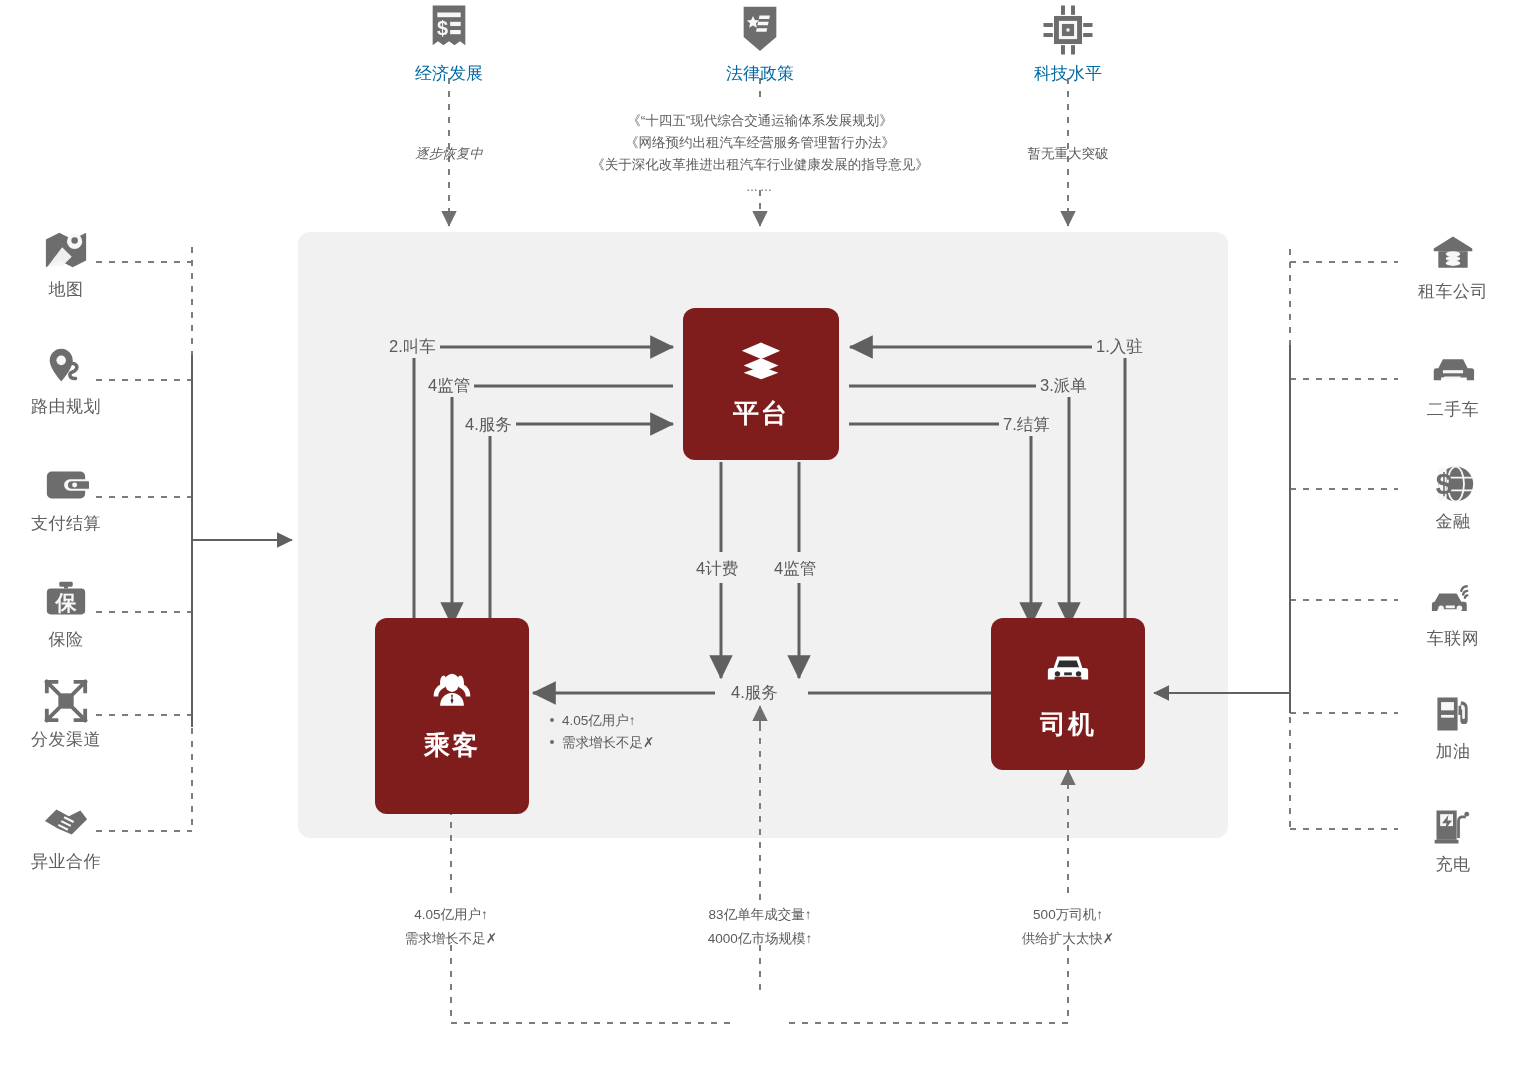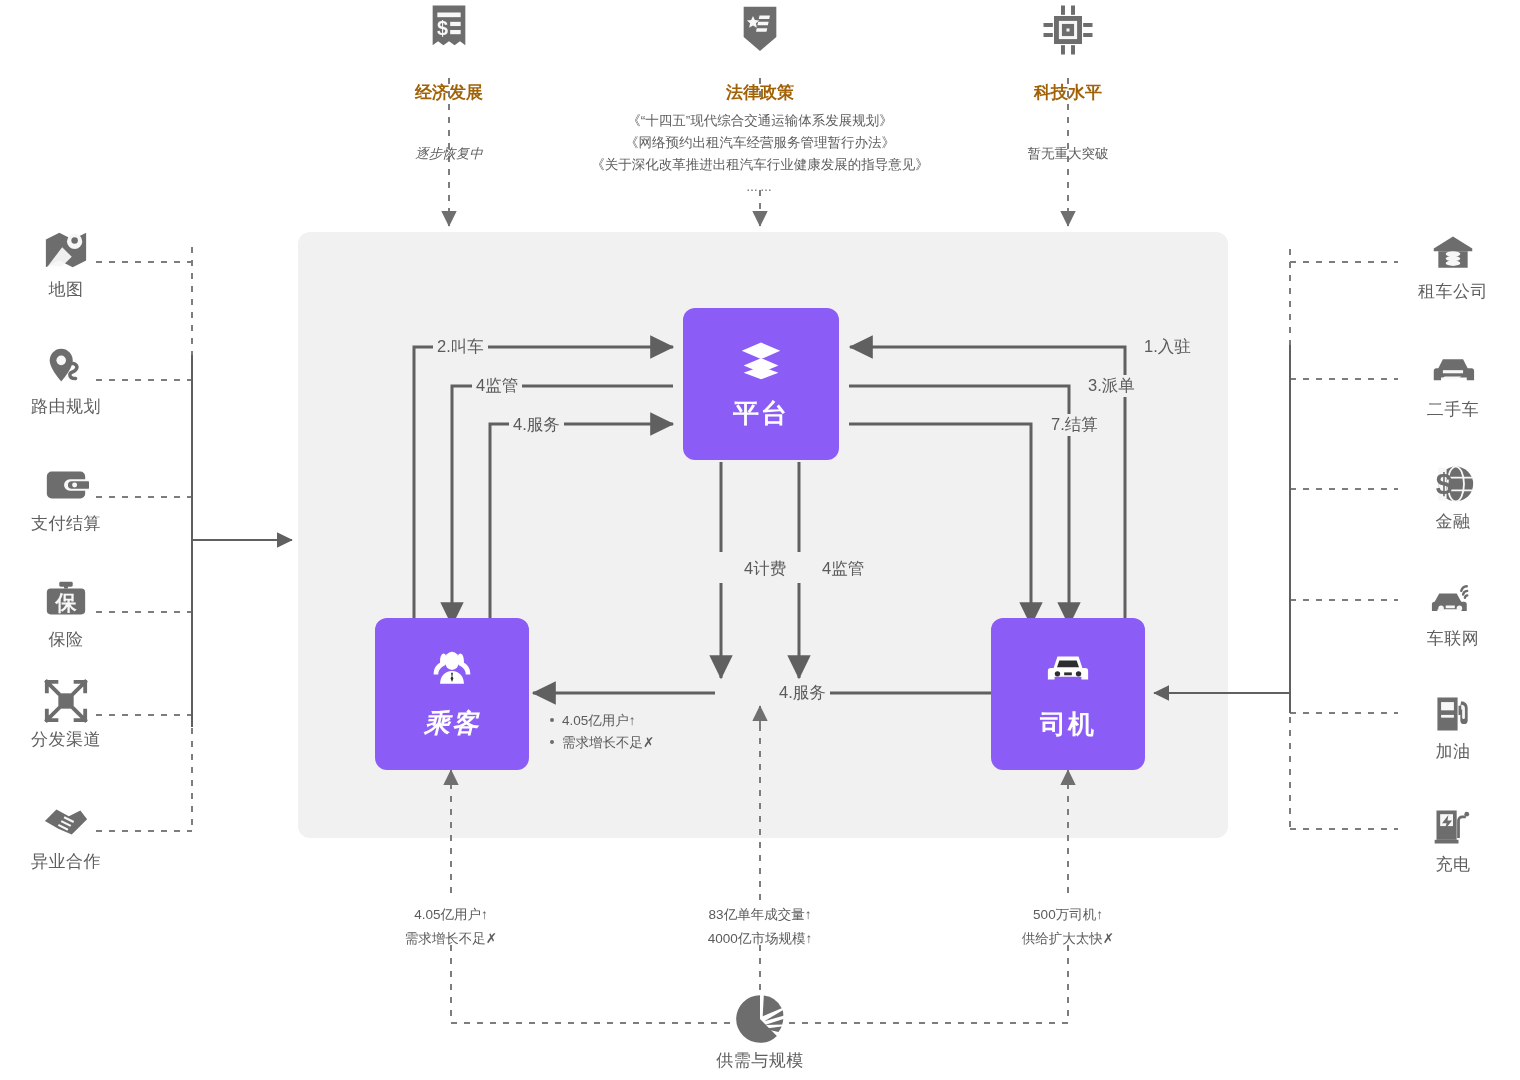--- a/index.html
+++ b/index.html
@@ -29,7 +29,7 @@
 
   
   .topnode{position:absolute;text-align:center;width:240px;}
-  .topnode .lbl{font-size:17px;color:#a16207;display:block;margin-top:19px;white-space:nowrap;font-weight:bold;}
+  .topnode .lbl{font-size:17px;color:#0369a1;display:block;margin-top:0;white-space:nowrap;}
   .topnote{
     position:absolute;text-align:center;font-size:13.5px;color:#5e5e5e;
     line-height:22px;white-space:nowrap;

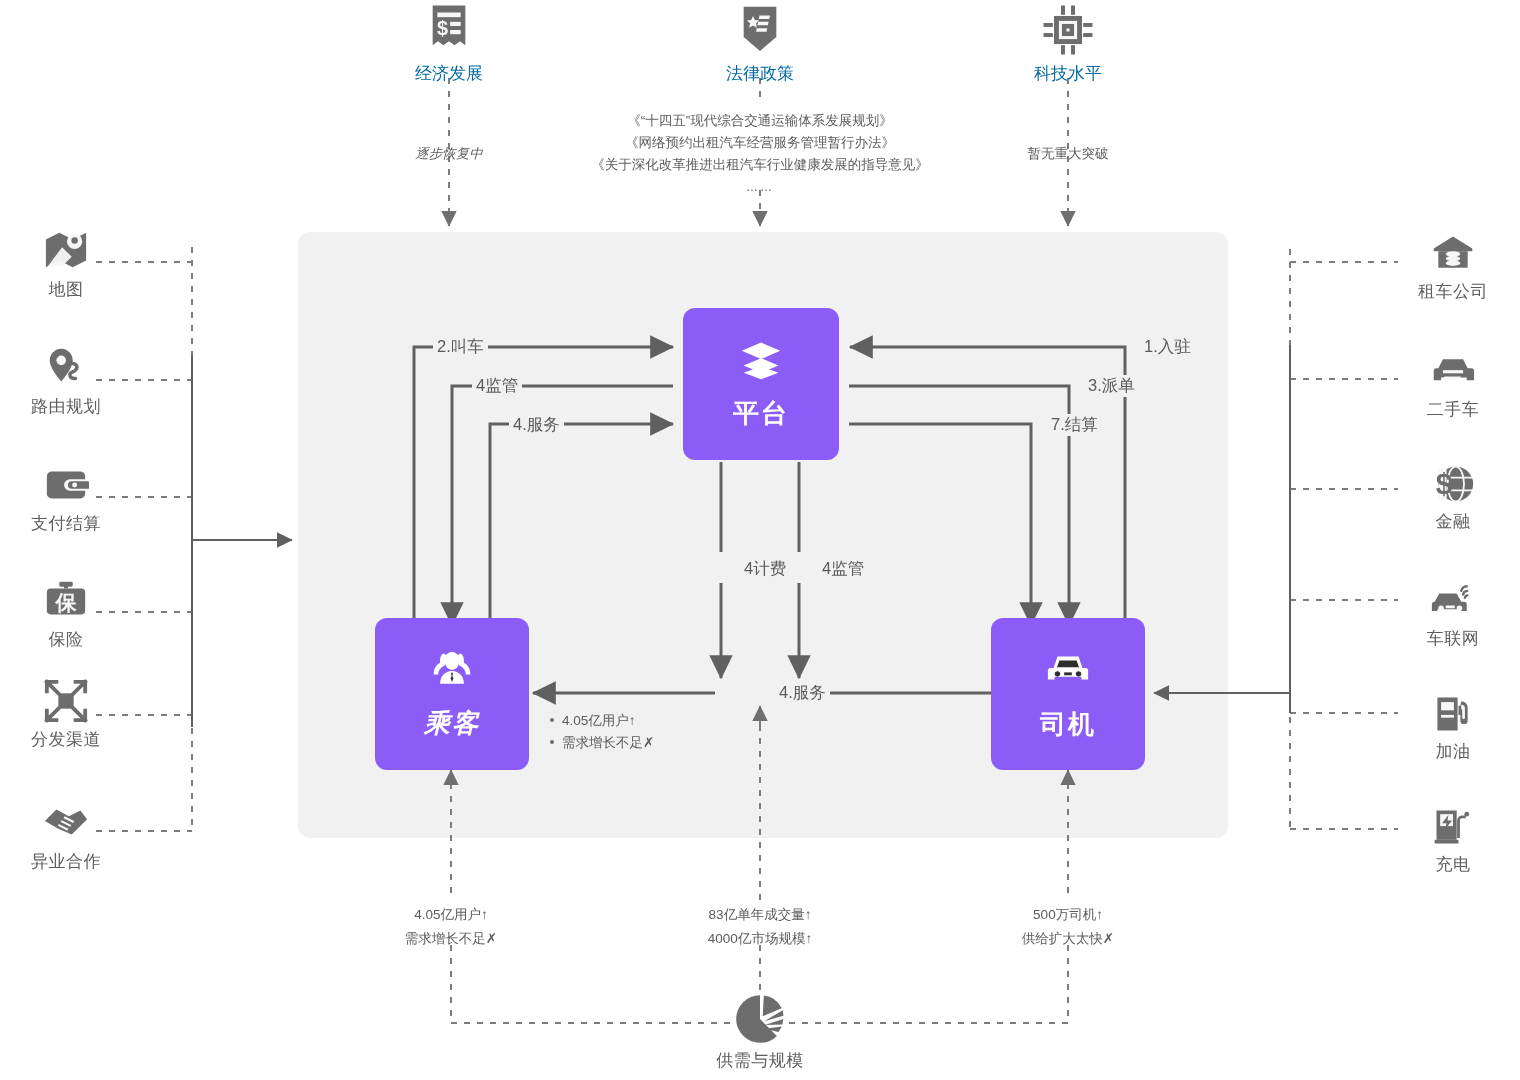--- a/index.html
+++ b/index.html
@@ -49,7 +49,7 @@
   
   .flow{
     position:absolute;font-size:16.5px;color:#5b5b5b;white-space:nowrap;
-    background:#f1f1f1;padding:0 4px;margin-left:48px;
+    background:#f1f1f1;padding:0 4px;
   }
   .metric{
     position:absolute;font-size:13.5px;color:#5b5b5b;line-height:22px;white-space:nowrap;

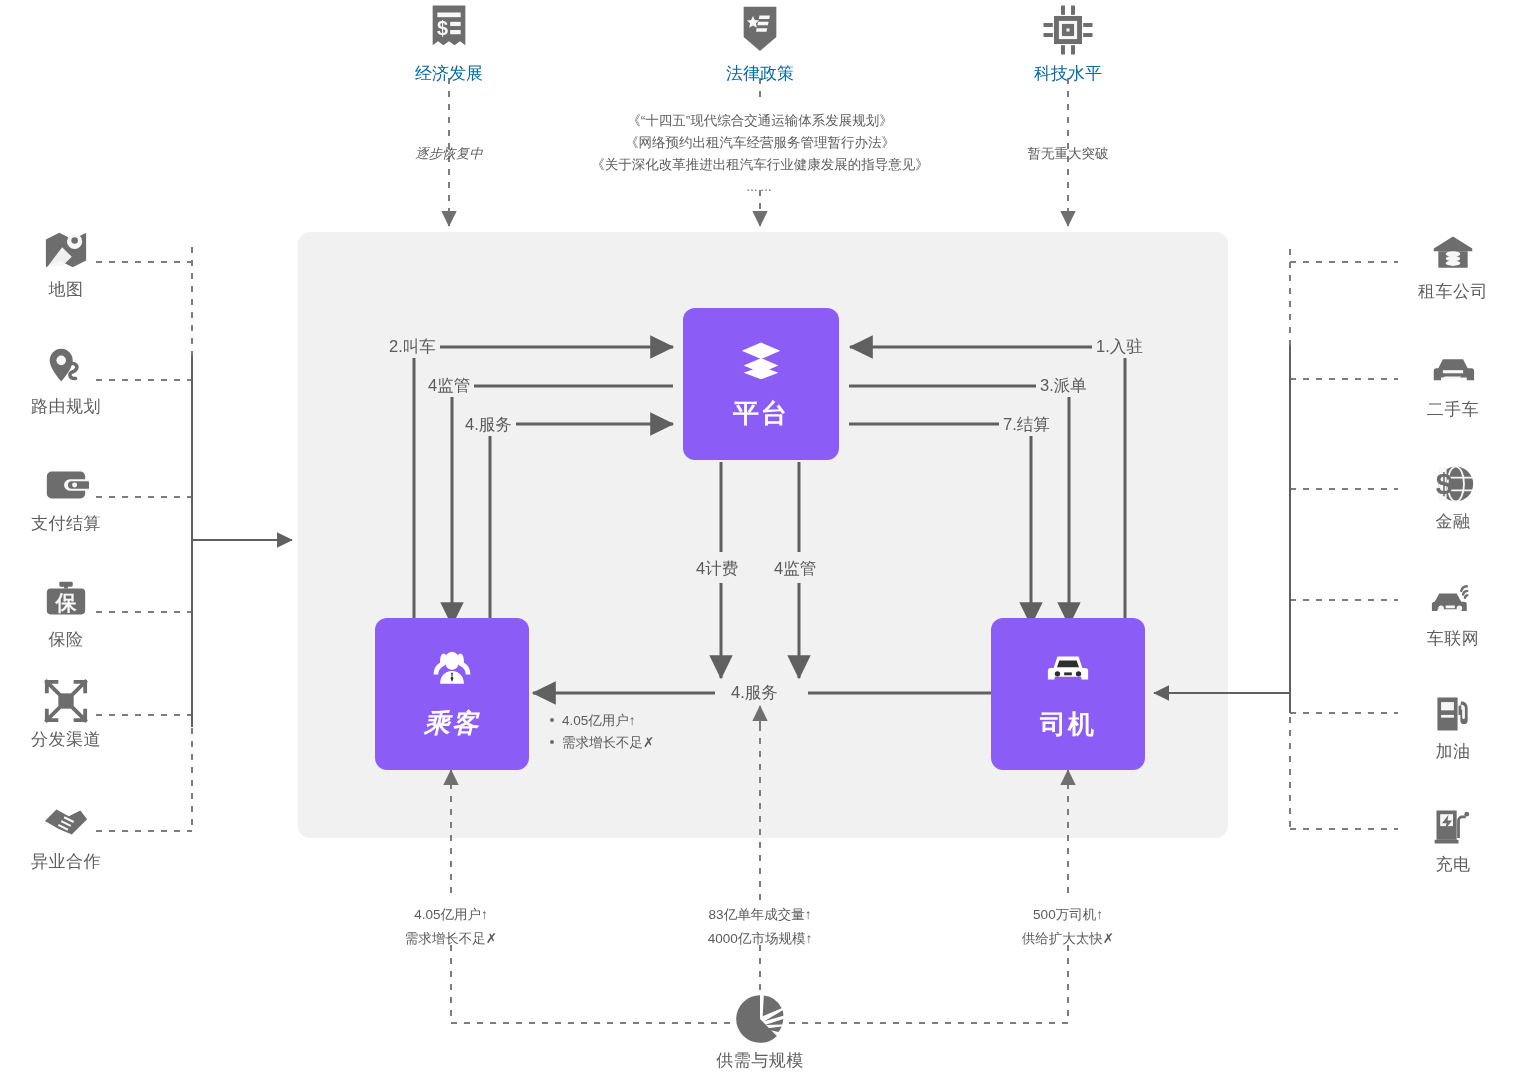--- a/index.html
+++ b/index.html
@@ -37,7 +37,7 @@
 
   
   .darkbox{
-    position:absolute;background:#8b5cf6;border-radius:12px;
+    position:absolute;background:#7f1d1d;border-radius:12px;
     display:flex;flex-direction:column;align-items:center;justify-content:center;
     color:#ffffff;
   }

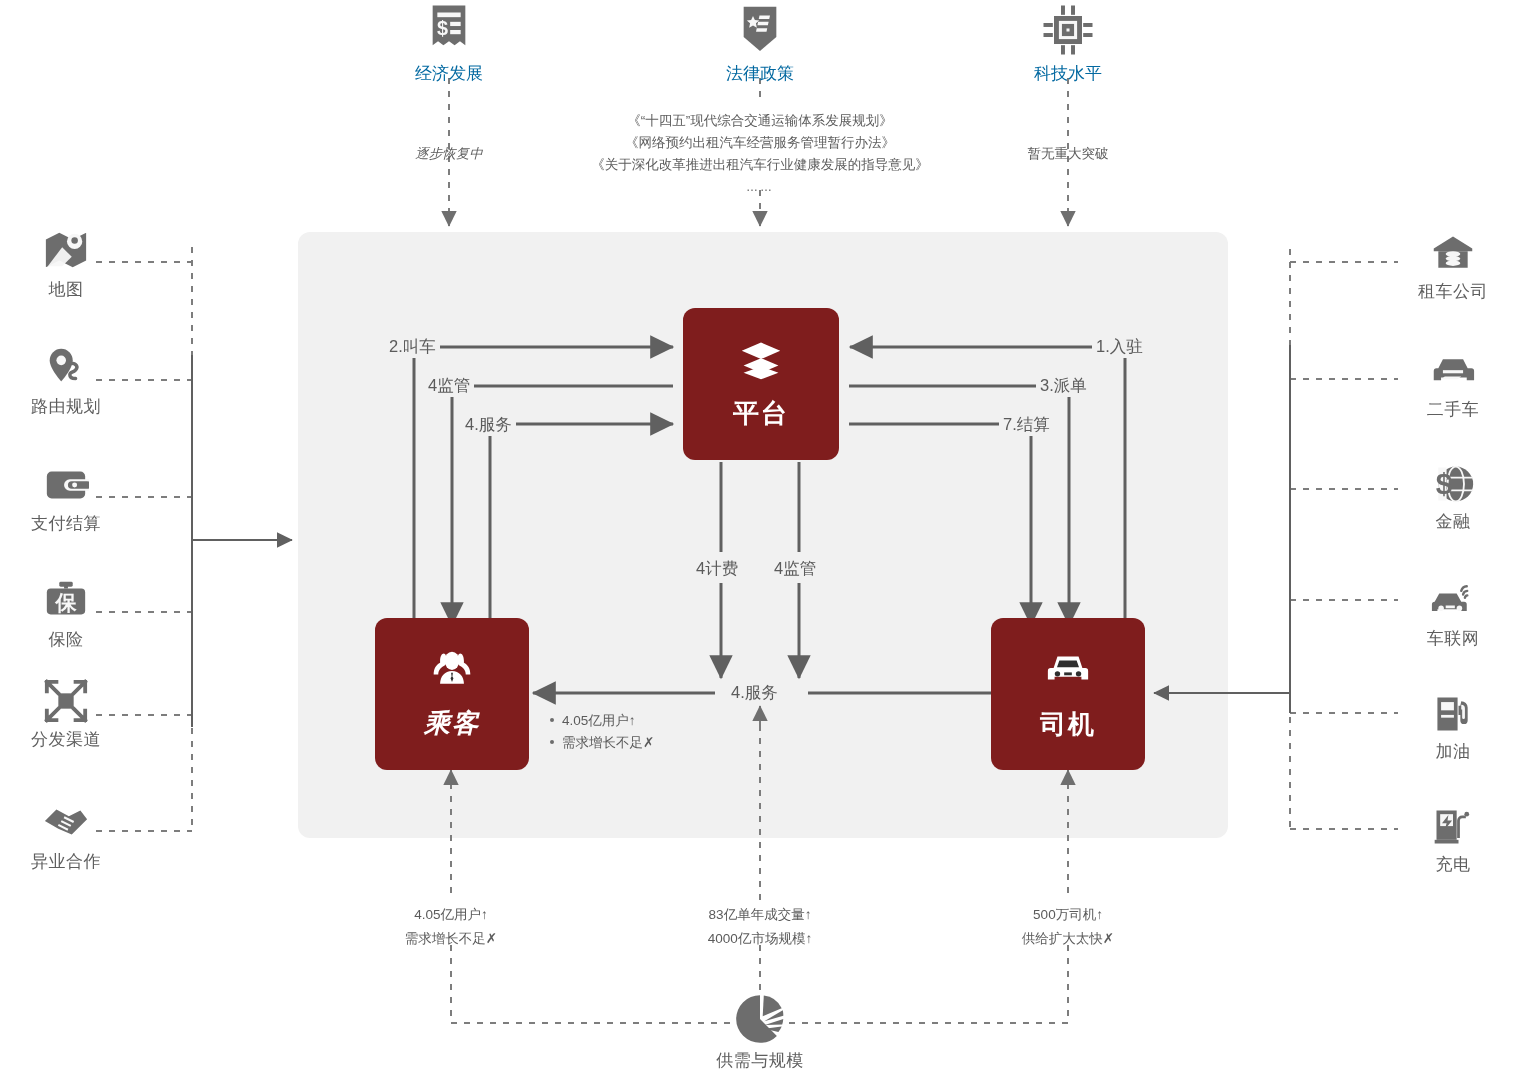--- a/index.html
+++ b/index.html
@@ -369,7 +369,7 @@
     <span class="bx-lbl">平台</span>
   </div>
 
-  <div class="darkbox" style="left:375px;top:618px;width:154px;height:152px;font-style:italic;">
+  <div class="darkbox" style="left:375px;top:618px;width:154px;height:196px;">
     <span class="bx-ico">
       <svg width="44" height="44" viewBox="0 0 48 48">
         <path fill="#ffffff" d="M11 14c0-5 2-8 4-8s3 3 3 7c0 3-1 5-2 6 -4 2-7 5-7 10h-5c0-7 3-11 7-13 -0.6-0.6-0 0-0 0z"></path>

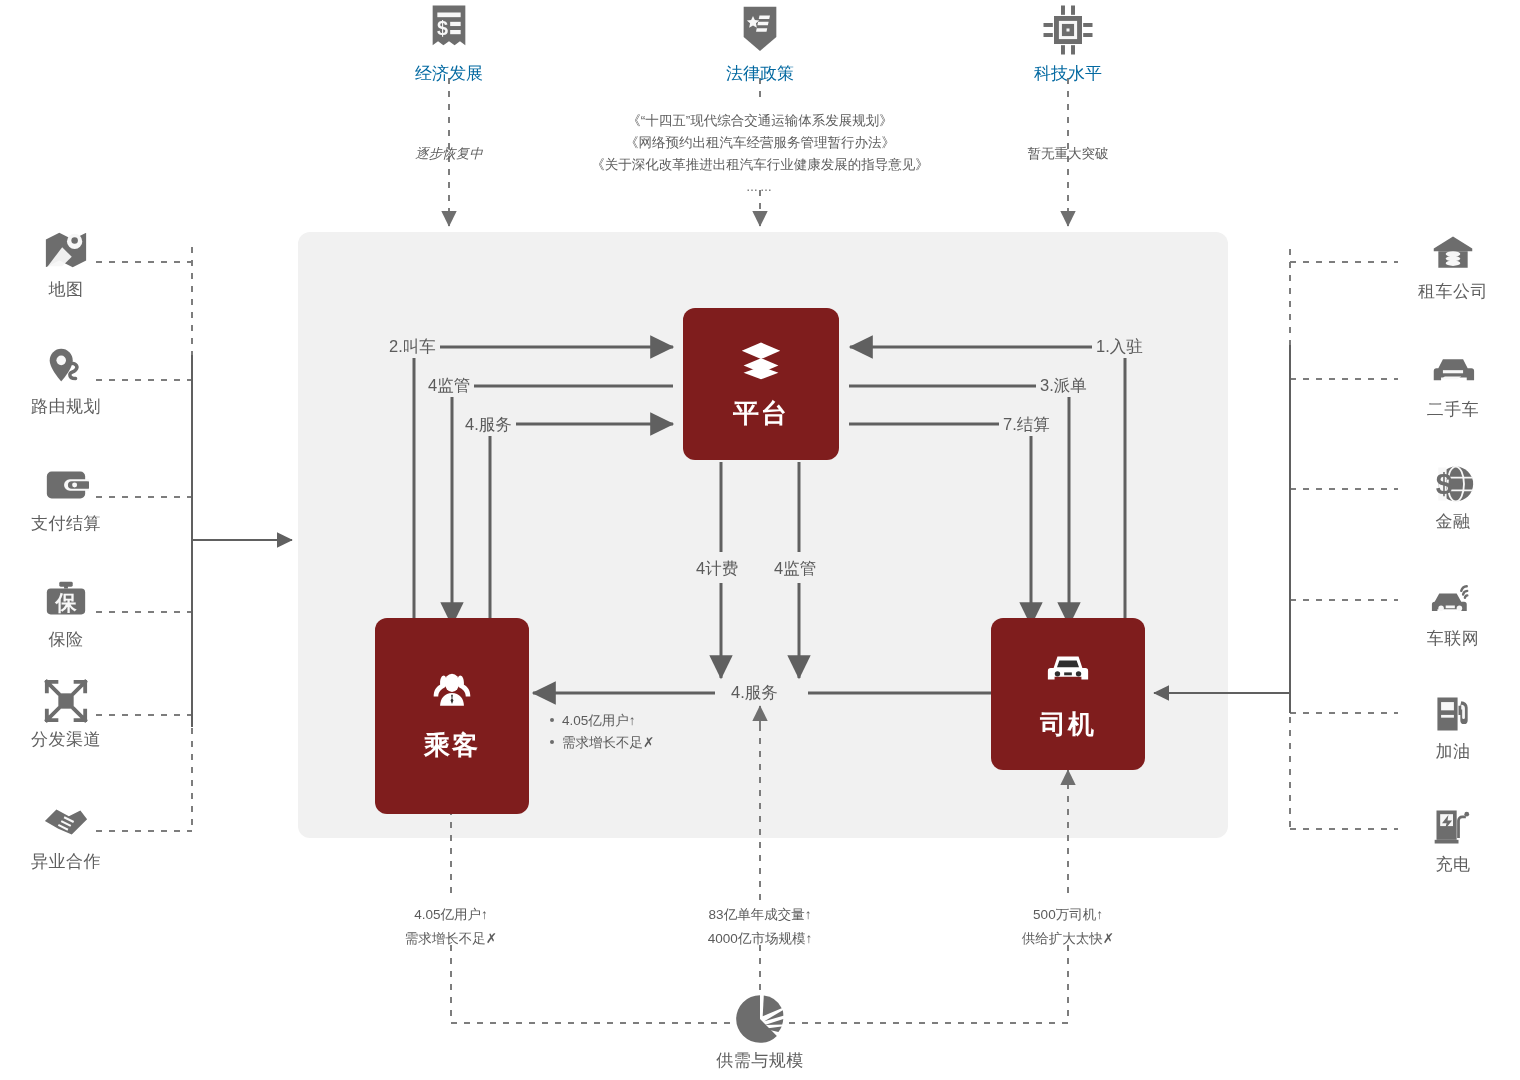--- a/index.html
+++ b/index.html
@@ -431,18 +431,6 @@
     <div>供给扩大太快✗</div>
   </div>
 
-  <div class="node" style="left:700px;top:993px;width:120px;">
-    <span class="ico">
-      <svg width="52" height="52" viewBox="0 0 48 48">
-        <path fill="#6d6d6d" d="M24 24 L24 2 A22 22 0 1 0 24 46 A22 22 0 0 0 39.6 39.6 Z"></path>
-        <path fill="#6d6d6d" d="M26.5 21.5 L44 14 A21 21 0 0 0 27.5 2.3 Z"></path>
-        <path fill="#6d6d6d" d="M28 26 L45.5 21 A20 20 0 0 0 45 16 Z"></path>
-        <path fill="#6d6d6d" d="M28.5 29.5 L44.5 29 A20 20 0 0 0 45.5 24 Z"></path>
-        <path fill="#6d6d6d" d="M28 33 L41 36 A19 19 0 0 0 44 31 Z"></path>
-      </svg>
-    </span>
-    <span class="lbl" style="font-size:17px;">供需与规模</span>
-  </div>
 
 </div>
 

